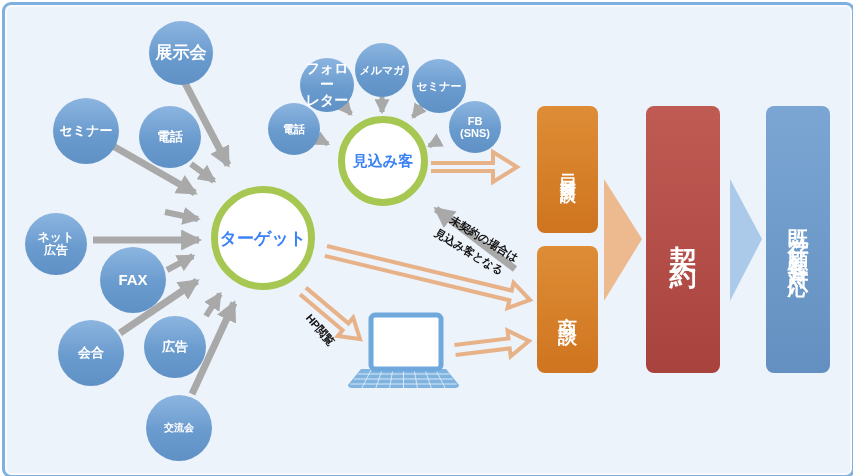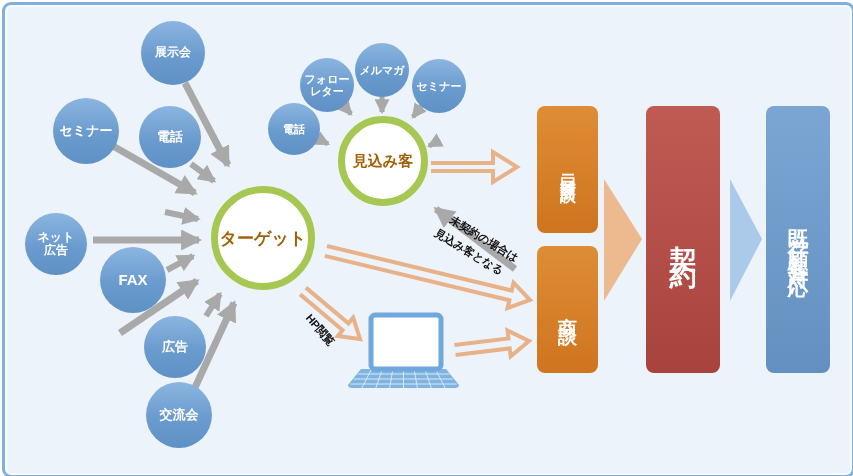--- a/index.html
+++ b/index.html
@@ -102,7 +102,7 @@
     </g>
   </svg>
 
-  <div class="circle-blue" style="left:136px;top:16px;width:64px;height:64px;font-size:12px;">展示会</div>
+  <div class="circle-blue" style="left:144px;top:16px;width:64px;height:64px;font-size:17px;">展示会</div>
   <div class="circle-blue" style="left:48px;top:93px;width:66px;height:66px;font-size:13px;">セミナー</div>
   <div class="circle-blue" style="left:134px;top:101px;width:62px;height:62px;font-size:13px;">電話</div>
   <div class="circle-blue" style="left:20px;top:208px;width:62px;height:62px;font-size:12px;">ネット

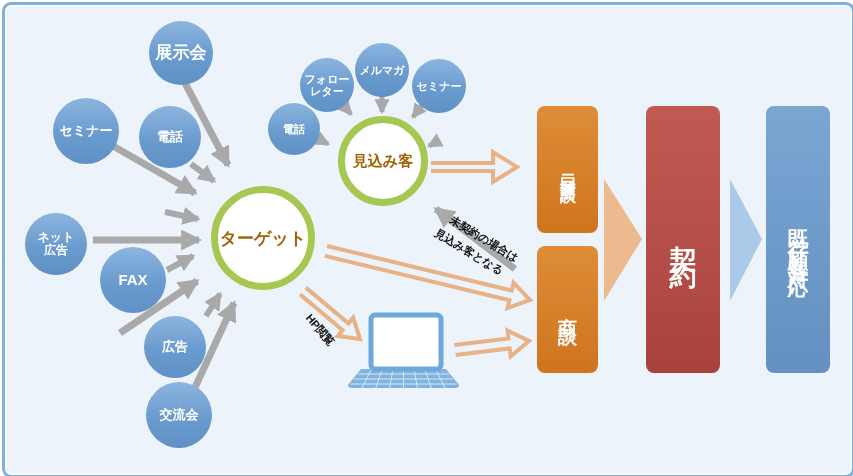--- a/index.html
+++ b/index.html
@@ -114,7 +114,7 @@
   <div class="circle-white" style="left:206px;top:181px;width:104px;height:104px;font-size:17px;">ターゲット</div>
 
   <div class="circle-blue" style="left:263px;top:98px;width:52px;height:52px;font-size:11px;">電話</div>
-  <div class="circle-blue" style="left:295px;top:53px;width:54px;height:54px;font-size:11px;">フォロー
+  <div class="circle-blue" style="left:295px;top:53px;width:54px;height:54px;font-size:14px;">フォロー
 レター</div>
   <div class="circle-blue" style="left:350px;top:38px;width:54px;height:54px;font-size:11px;">メルマガ</div>
   <div class="circle-blue" style="left:407px;top:54px;width:54px;height:54px;font-size:11px;">セミナー</div>

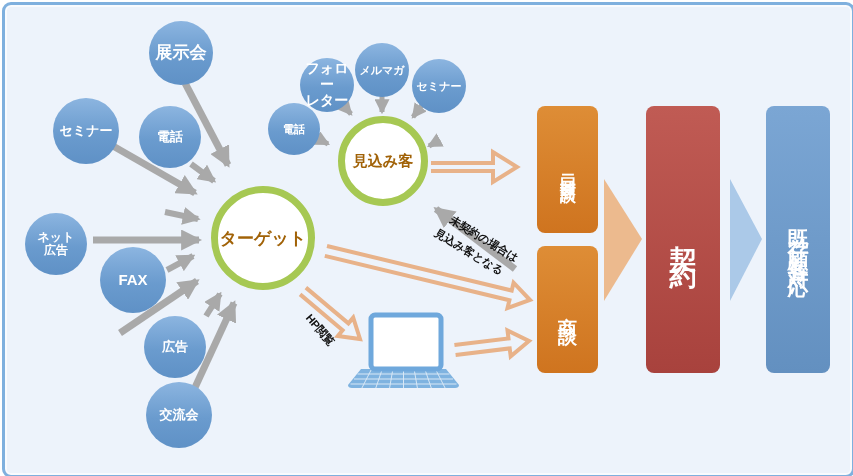--- a/index.html
+++ b/index.html
@@ -118,6 +118,8 @@
 レター</div>
   <div class="circle-blue" style="left:350px;top:38px;width:54px;height:54px;font-size:11px;">メルマガ</div>
   <div class="circle-blue" style="left:407px;top:54px;width:54px;height:54px;font-size:11px;">セミナー</div>
+  <div class="circle-blue" style="left:444px;top:96px;width:52px;height:52px;font-size:11px;">FB
+(SNS)</div>
 
   <div class="circle-white" style="left:333px;top:111px;width:90px;height:90px;font-size:15px;">見込み客</div>
 

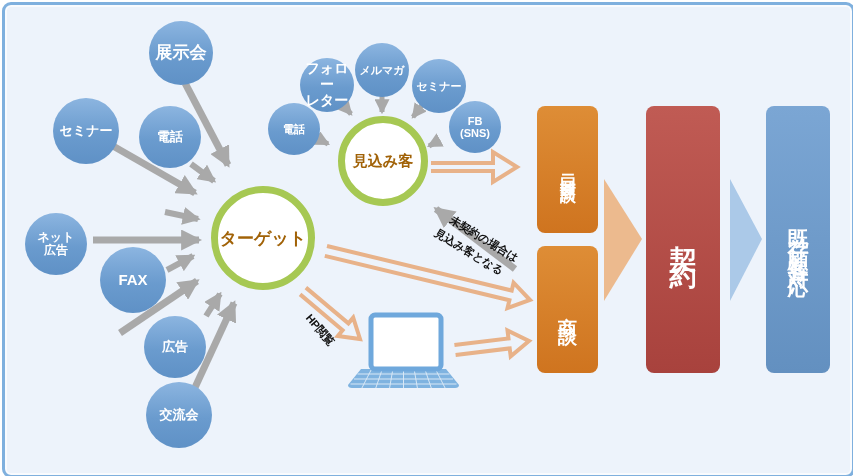--- a/index.html
+++ b/index.html
@@ -19,7 +19,7 @@
   }
   .circle-white{
     position:absolute;border-radius:50%;background:#fff;border:7px solid #a6c853;
-    color:#a16207;font-weight:bold;display:flex;align-items:center;justify-content:center;
+    color:#3b82f6;font-weight:bold;display:flex;align-items:center;justify-content:center;
     box-sizing:border-box;
     font-family:Liberation Serif, serif;
   }

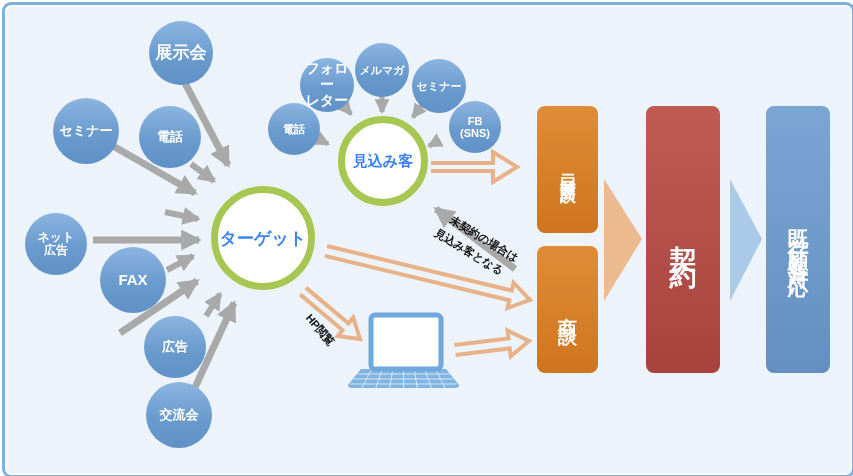--- a/index.html
+++ b/index.html
@@ -108,6 +108,7 @@
   <div class="circle-blue" style="left:20px;top:208px;width:62px;height:62px;font-size:12px;">ネット
 広告</div>
   <div class="circle-blue" style="left:95px;top:242px;width:66px;height:66px;font-size:15px;">FAX</div>
+  <div class="circle-blue" style="left:53px;top:315px;width:66px;height:66px;font-size:13px;">会合</div>
   <div class="circle-blue" style="left:139px;top:311px;width:62px;height:62px;font-size:13px;">広告</div>
   <div class="circle-blue" style="left:141px;top:377px;width:66px;height:66px;font-size:13px;">交流会</div>
 

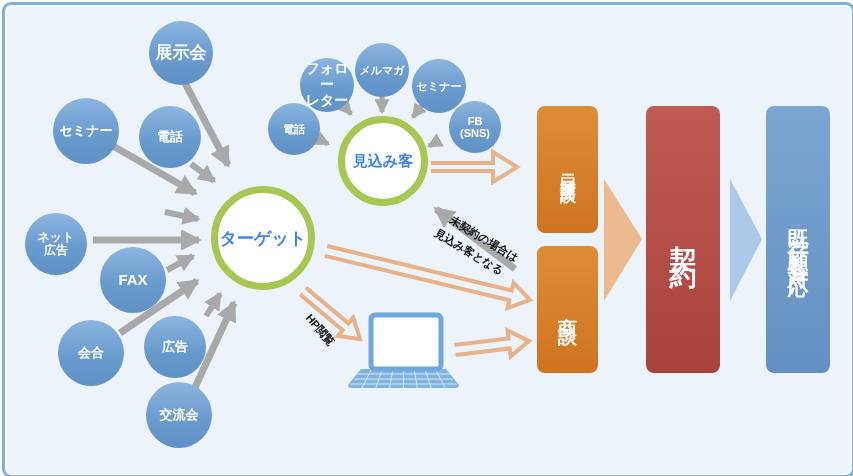--- a/index.html
+++ b/index.html
@@ -110,7 +110,7 @@
   <div class="circle-blue" style="left:95px;top:242px;width:66px;height:66px;font-size:15px;">FAX</div>
   <div class="circle-blue" style="left:53px;top:315px;width:66px;height:66px;font-size:13px;">会合</div>
   <div class="circle-blue" style="left:139px;top:311px;width:62px;height:62px;font-size:13px;">広告</div>
-  <div class="circle-blue" style="left:141px;top:377px;width:66px;height:66px;font-size:13px;">交流会</div>
+  <div class="circle-blue" style="left:141px;top:390px;width:66px;height:66px;font-size:10px;">交流会</div>
 
   <div class="circle-white" style="left:206px;top:181px;width:104px;height:104px;font-size:17px;">ターゲット</div>
 

